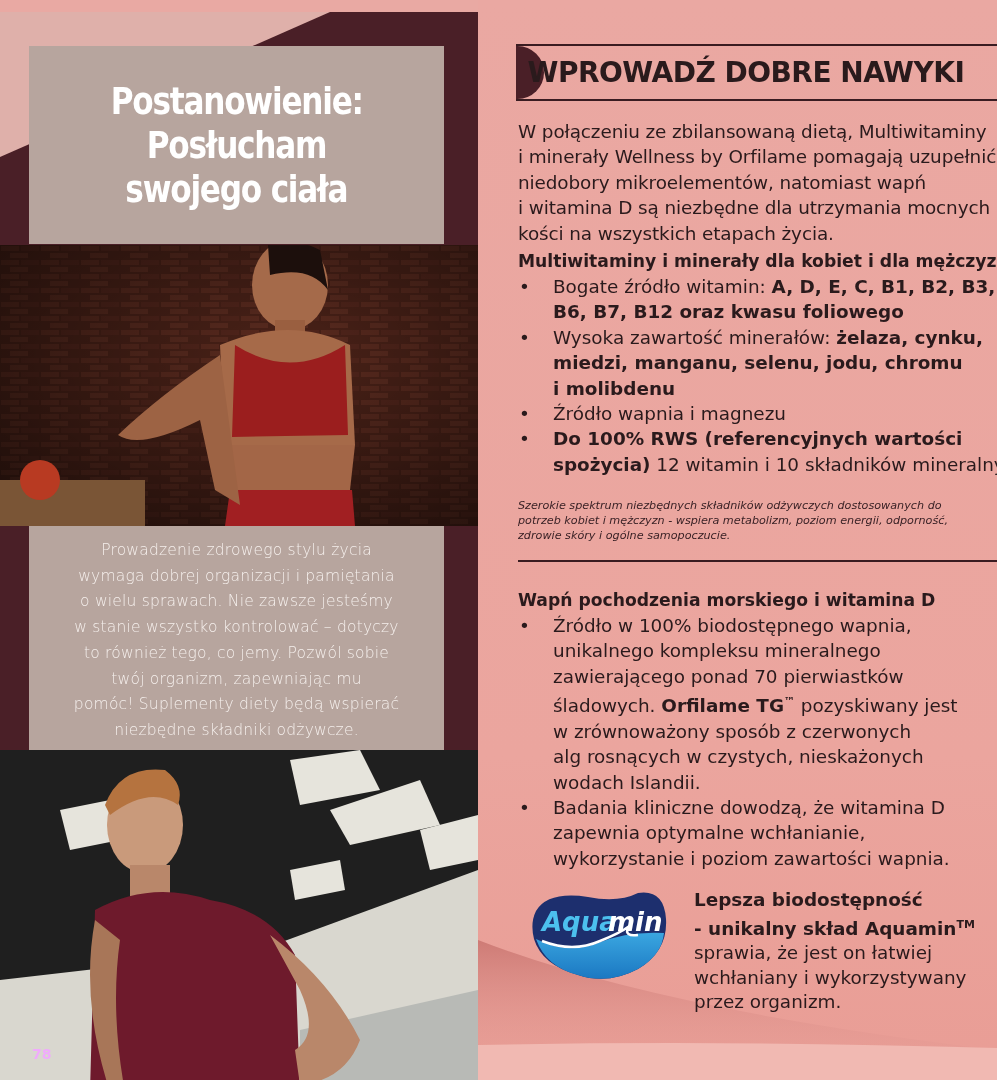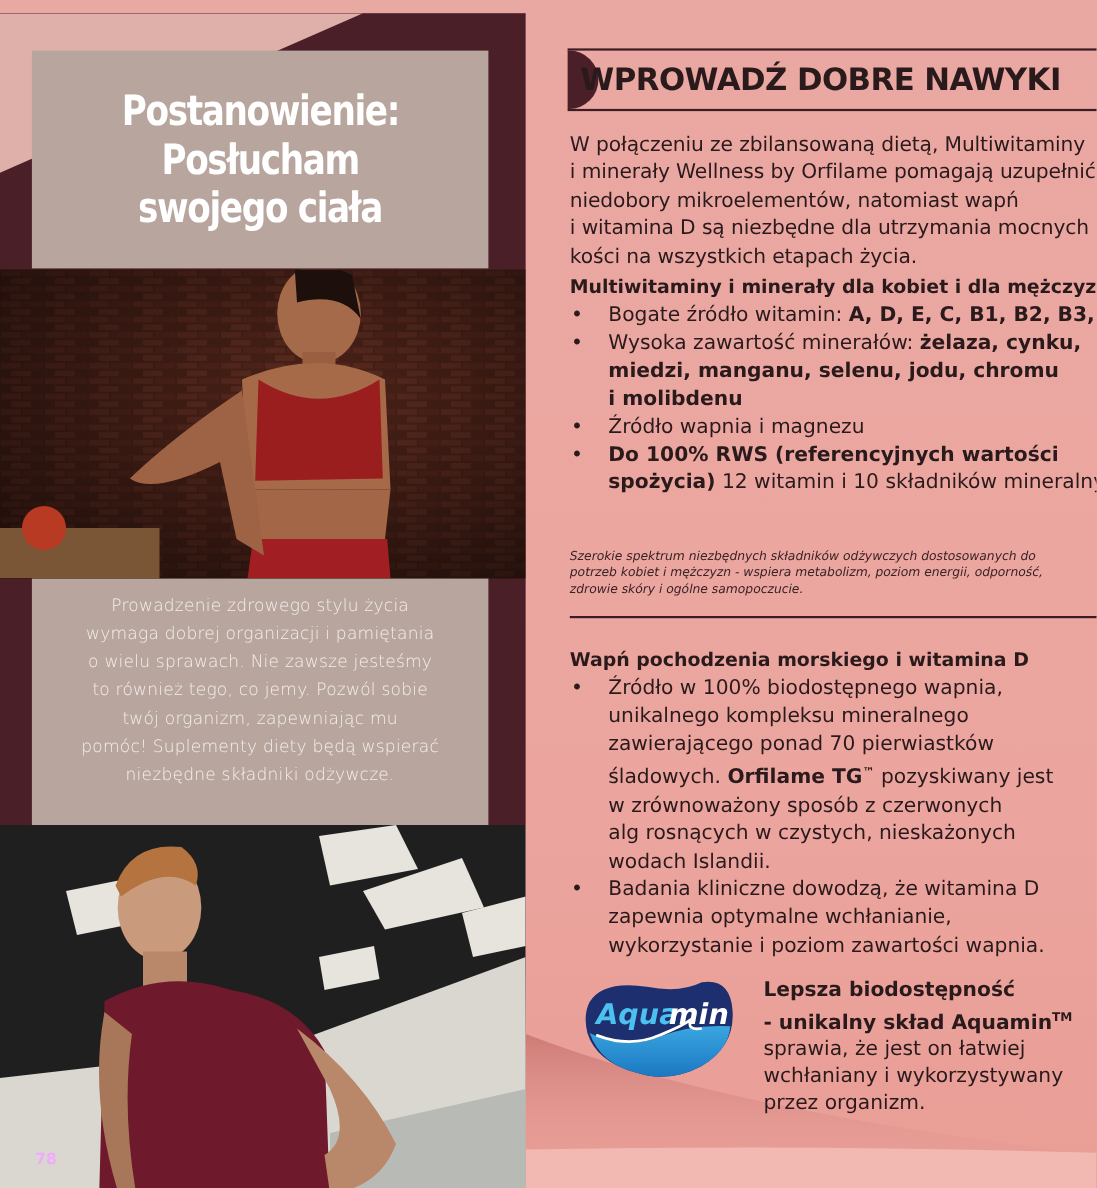--- a/index.html
+++ b/index.html
@@ -160,6 +160,7 @@
     <ul class="bullet-list">
       <li class="bullet-item">
         <span>Bogate źródło witamin: </span><span class="b">A, D, E, C, B1, B2, B3, B5,</span><br>
+        <span class="b">B6, B7, B12 oraz kwasu foliowego</span>
       </li>
       <li class="bullet-item">
         <span>Wysoka zawartość minerałów: </span><span class="b">żelaza, cynku,</span><br>

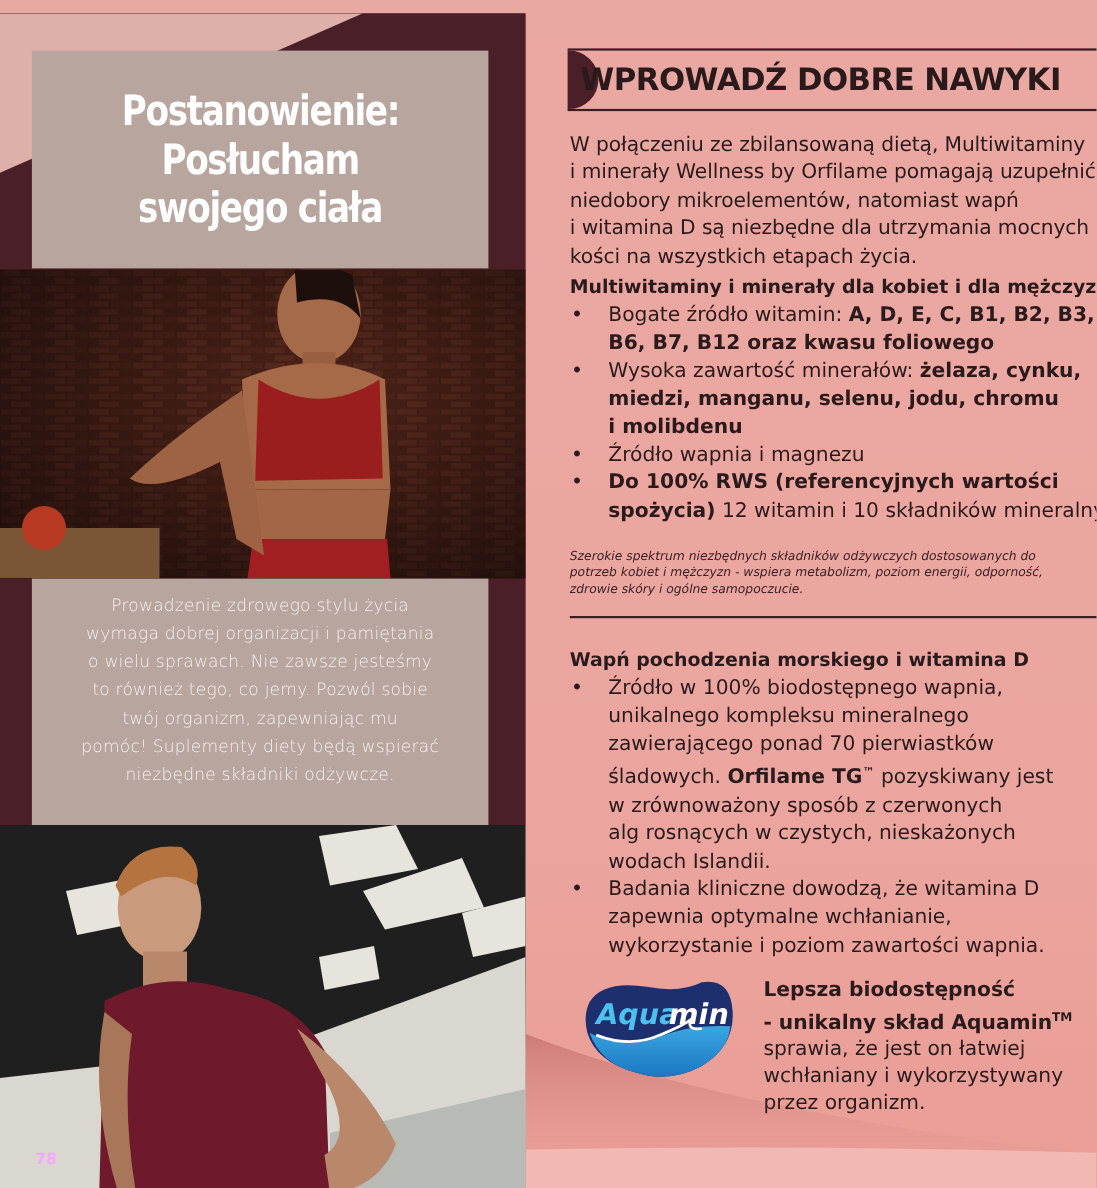--- a/index.html
+++ b/index.html
@@ -100,6 +100,7 @@
     <div class="intro-line">Prowadzenie zdrowego stylu życia</div>
     <div class="intro-line">wymaga dobrej organizacji i pamiętania</div>
     <div class="intro-line">o wielu sprawach. Nie zawsze jesteśmy</div>
+    <div class="intro-line">w stanie wszystko kontrolować – dotyczy</div>
     <div class="intro-line">to również tego, co jemy. Pozwól sobie</div>
     <div class="intro-line">twój organizm, zapewniając mu</div>
     <div class="intro-line">pomóc! Suplementy diety będą wspierać</div>

